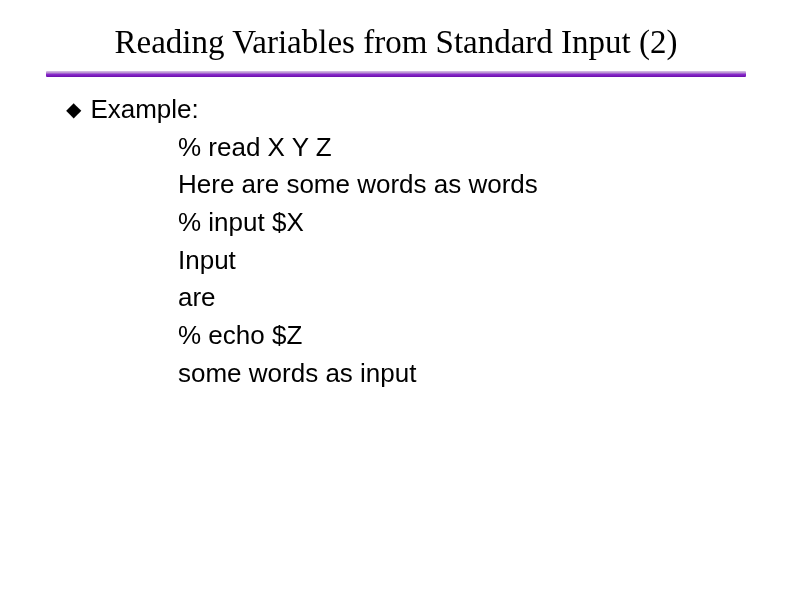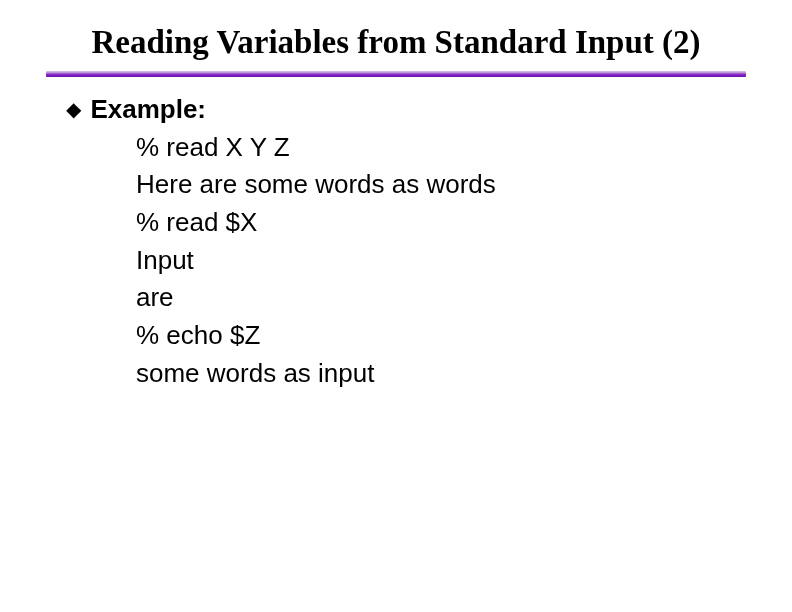--- a/index.html
+++ b/index.html
@@ -17,7 +17,7 @@
     text-align: center;
     padding-top: 24px;
     padding-bottom: 10px;
-    font-weight: 700;
+    font-weight: 400;
   }
   .divider {
     width: 700px;

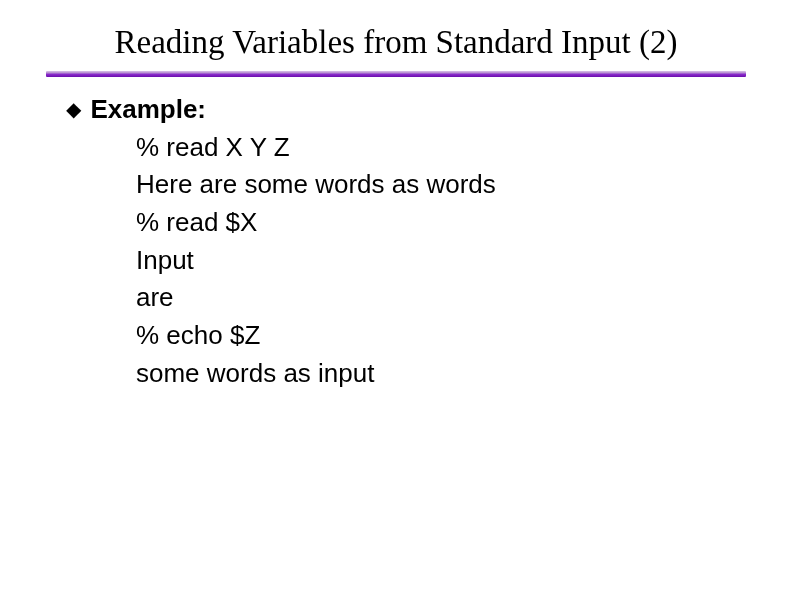--- a/index.html
+++ b/index.html
@@ -50,7 +50,7 @@
     top: -2px;
   }
   .example-label {
-    font-weight: 700;
+    font-weight: 400;
   }
   .code-block {
     padding-left: 70px;

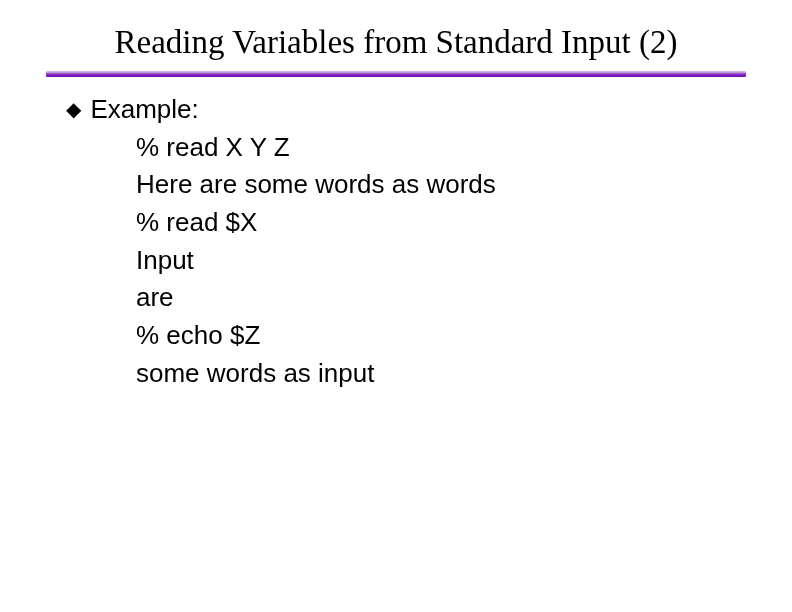--- a/index.html
+++ b/index.html
@@ -57,6 +57,7 @@
   }
   .code-line {
     white-space: pre;
+    margin-left: 42px;
   }
 </style>
 </head>

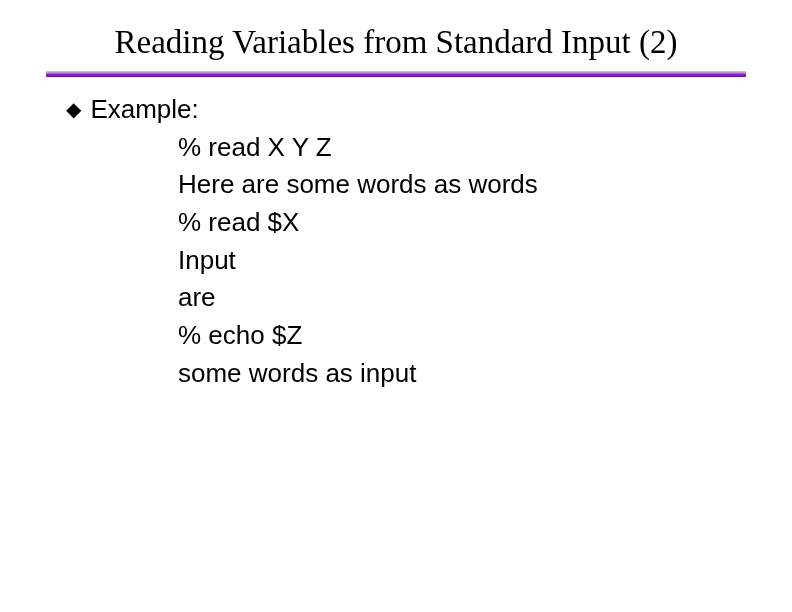--- a/index.html
+++ b/index.html
@@ -74,7 +74,7 @@
   <div class="code-block">
     <div class="code-line">% read X Y Z</div>
     <div class="code-line">Here are some words as words</div>
-    <div class="code-line">% read $X</div>
+    <div class="code-line">% input $X</div>
     <div class="code-line">Input</div>
     <div class="code-line">are</div>
     <div class="code-line">% echo $Z</div>

